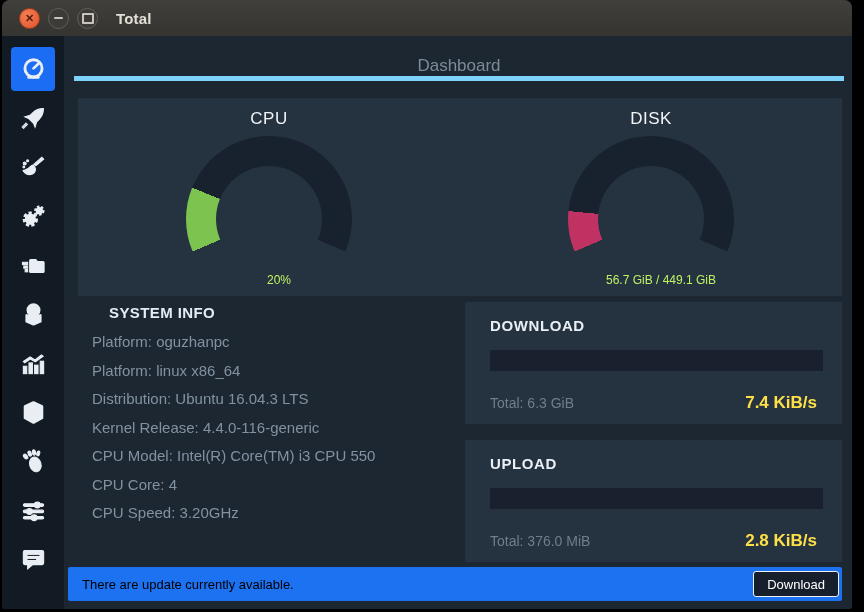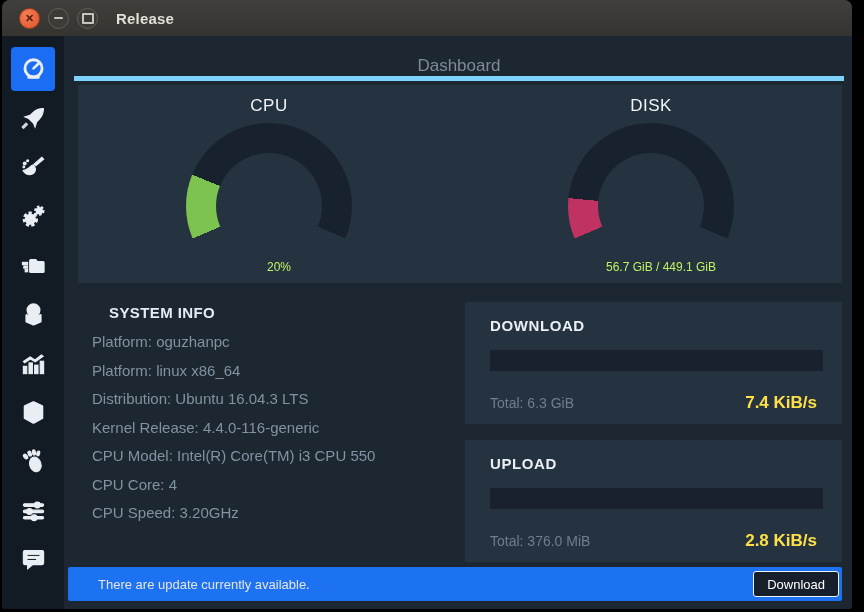--- a/index.html
+++ b/index.html
@@ -78,7 +78,7 @@
       <div class="tb-btn tb-plain">
           <span class="glyph-max"></span>
         </div>
-      <div class="tb-title">Release</div>
+      <div class="tb-title">Total</div>
     </div>
 
     <div class="sidebar">

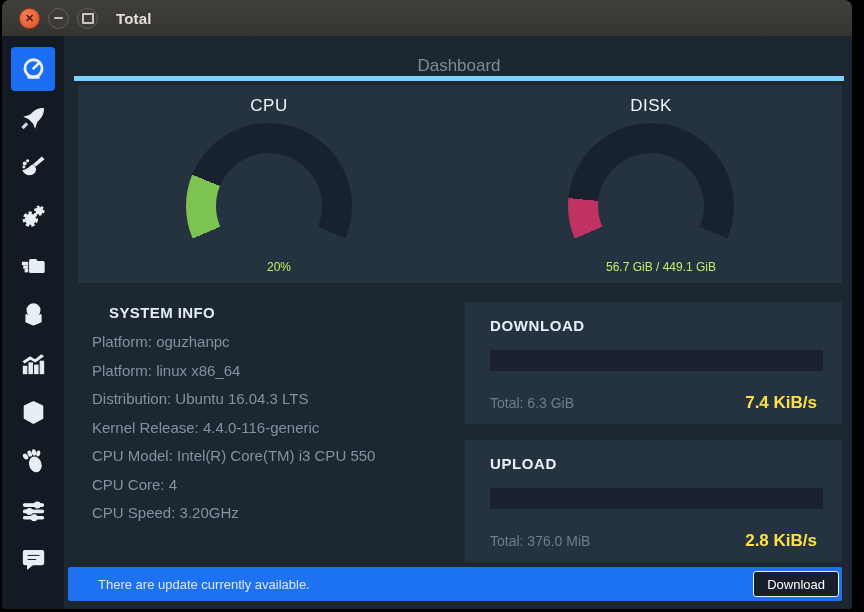--- a/index.html
+++ b/index.html
@@ -33,7 +33,7 @@
   .page-title{color:#7d8b99;font-size:17px;}
 
   
-  .gauge-row{position:absolute;left:14px;right:10px;top:49px;height:198px;display:flex;}
+  .gauge-row{position:absolute;left:14px;right:10px;top:62px;height:198px;display:flex;}
   .gauge-card{flex:1;background:#253240;position:relative;overflow:hidden;}
   .gauge-title{text-align:center;margin-top:11px;color:#f0f4f8;font-size:17px;letter-spacing:.5px;}
   .gauge{position:absolute;left:50%;top:38px;width:166px;height:166px;margin-left:-83px;border-radius:50%;}

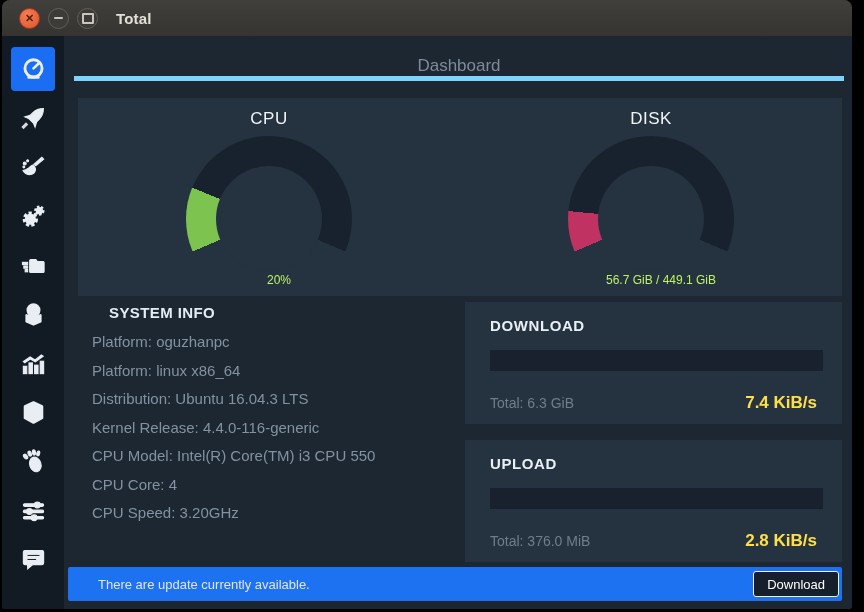--- a/index.html
+++ b/index.html
@@ -58,7 +58,7 @@
   
   .notif{position:absolute;left:4px;right:10px;bottom:8px;height:34px;background:#1d72f2;border-radius:2px;
          display:flex;align-items:center;}
-  .notif-msg{margin-left:30px;color:#e5e5e5;font-size:13px;flex:1;}
+  .notif-msg{margin-left:14px;color:#000000;font-size:13px;flex:1;}
   .notif-btn{margin-right:3px;height:26px;padding:0 13px;background:#161f2b;border:1px solid #eef2f7;border-radius:3px;
              color:#fff;font-size:13px;display:flex;align-items:center;cursor:pointer;}
 </style>

